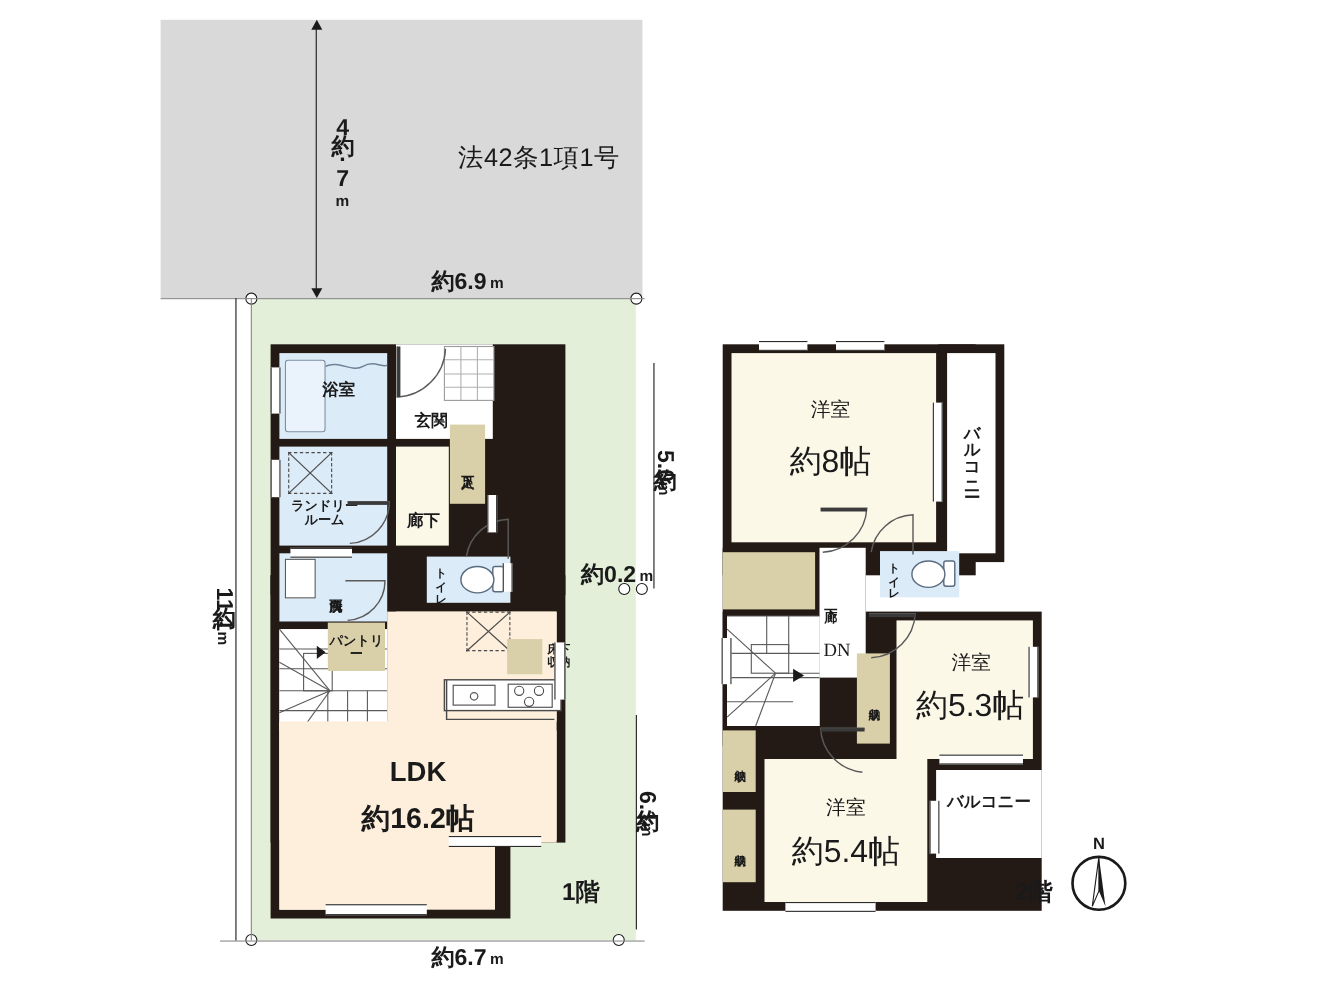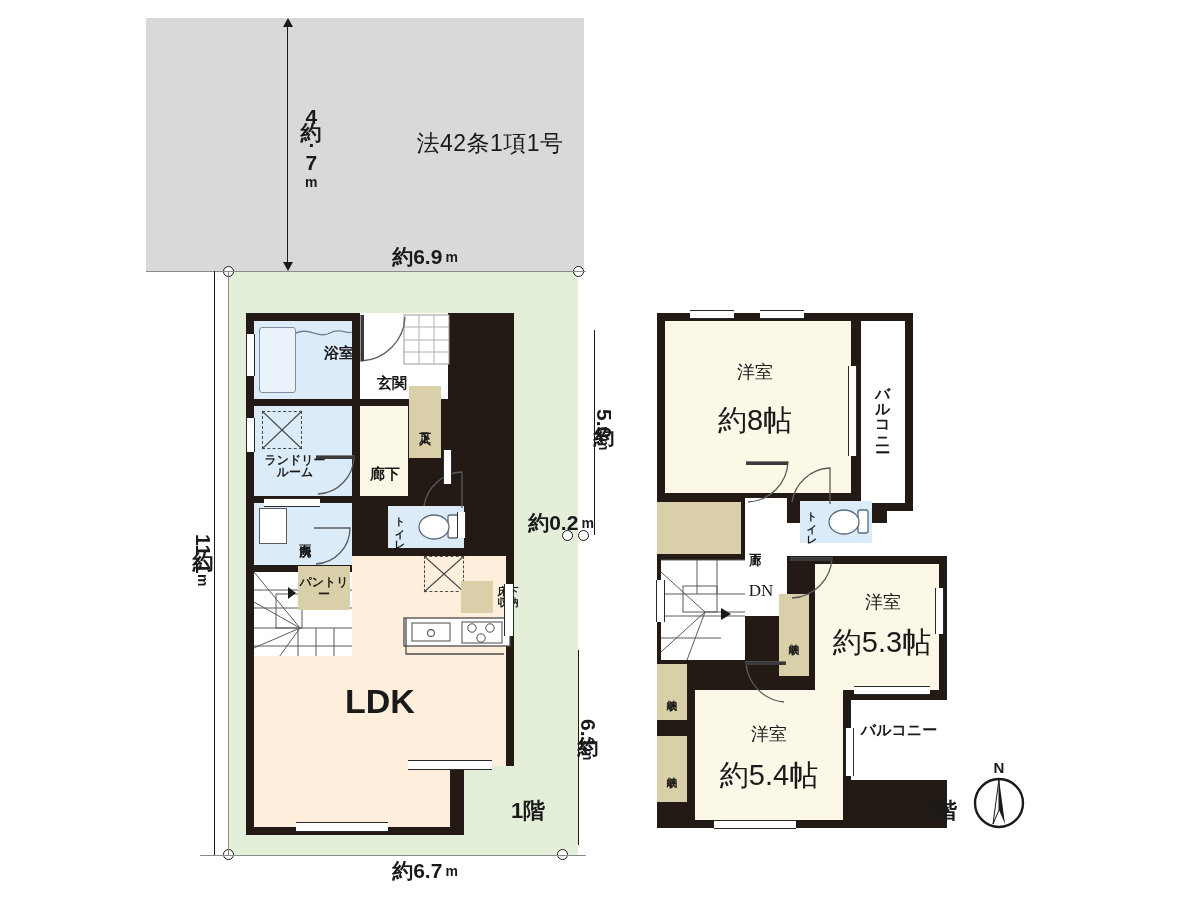--- a/index.html
+++ b/index.html
@@ -141,7 +141,7 @@
   <svg class="abs" style="left:296px;top:327px;width:56px;height:14px;">
     <path d="M0,6 C12,0 24,12 34,6 C44,0 52,8 56,5" stroke="#6f8296" stroke-width="1.4" fill="none"></path>
   </svg>
-  <div class="lbl t-mid" style="left:312px;top:344px;width:54px;height:22px;font-family:Liberation Mono, monospace;">浴室</div>
+  <div class="lbl t-mid" style="left:281px;top:344px;width:54px;height:22px;">浴室</div>
 
   <div class="abs room-white" style="left:360px;top:321px;width:88px;height:78px;"></div>
   <div class="abs room-white" style="left:360px;top:313px;width:88px;height:12px;"></div>

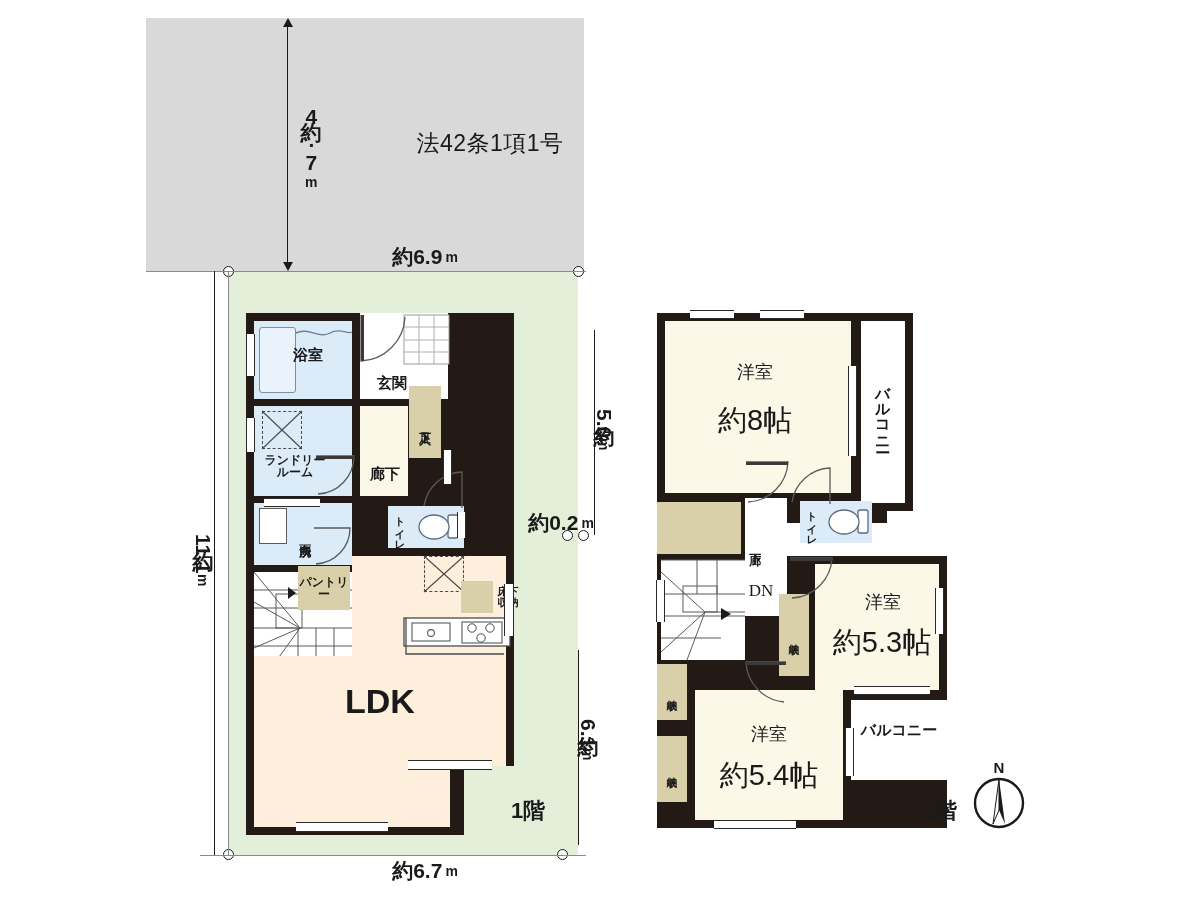--- a/index.html
+++ b/index.html
@@ -247,7 +247,7 @@
     <circle cx="77" cy="20" r="4.2" fill="none" stroke="#4a4a4a" stroke-width="1"></circle>
   </svg>
 
-  <div class="lbl t-big" style="left:300px;top:682px;width:160px;height:40px;font-size:34px;">LDK</div>
+  <div class="lbl t-big" style="left:300px;top:682px;width:160px;height:40px;font-size:25px;">LDK</div>
 
   <div class="abs win" style="left:296px;top:822px;width:92px;height:10px;"></div>
   <div class="abs win" style="left:408px;top:760px;width:84px;height:10px;"></div>

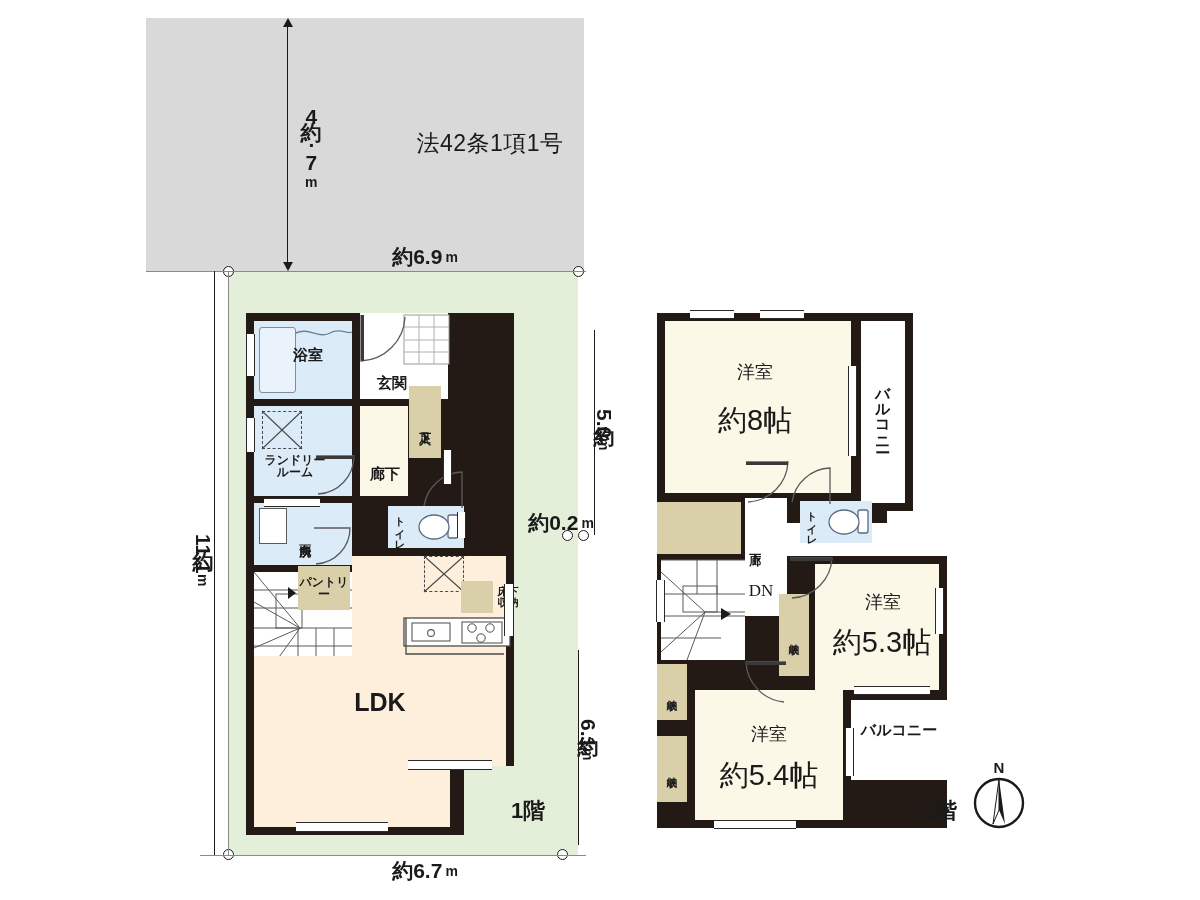--- a/index.html
+++ b/index.html
@@ -248,6 +248,7 @@
   </svg>
 
   <div class="lbl t-big" style="left:300px;top:682px;width:160px;height:40px;font-size:25px;">LDK</div>
+  <div class="lbl t-area" style="left:300px;top:728px;width:160px;height:34px;">約16.2帖</div>
 
   <div class="abs win" style="left:296px;top:822px;width:92px;height:10px;"></div>
   <div class="abs win" style="left:408px;top:760px;width:84px;height:10px;"></div>

